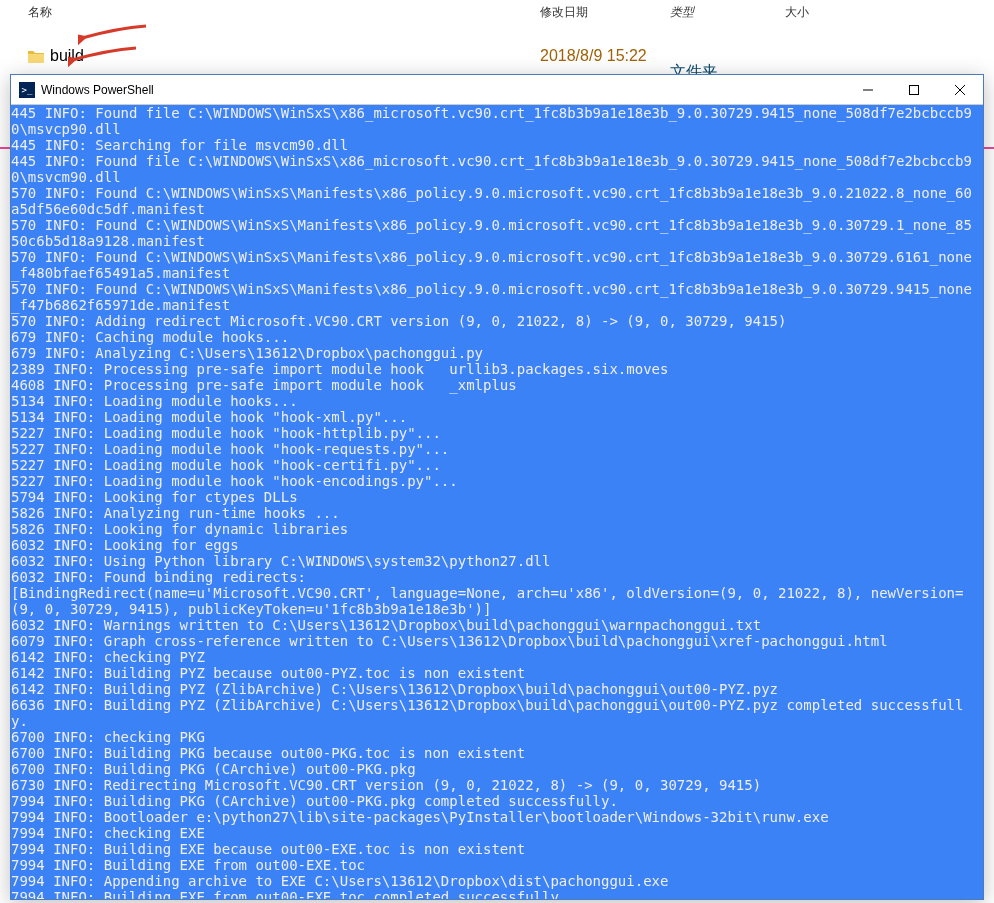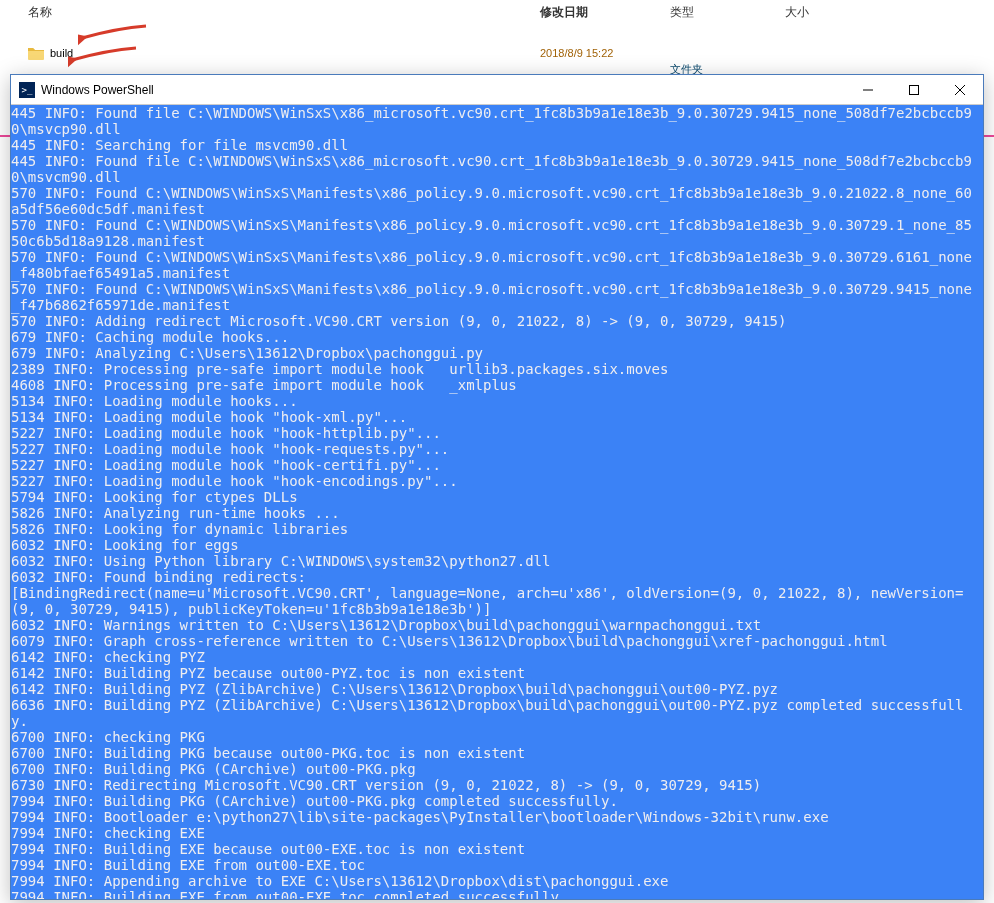--- a/index.html
+++ b/index.html
@@ -8,7 +8,7 @@
   .explorer { width: 994px; background: #fff; border-bottom: 2px solid #ec4899; }
   .explorer-header { display: flex; padding: 4px 0 4px 28px; color: #333; font-size: 12px; }
   .col-name { width: 512px; }
-  .col-date { width: 130px; font-weight: bold; }
+  .col-date { width: 130px; }
   .col-type { width: 115px; }
   .col-size { width: 100px; }
   .explorer-row { display: flex; align-items: center; padding: 3px 0 3px 28px; }

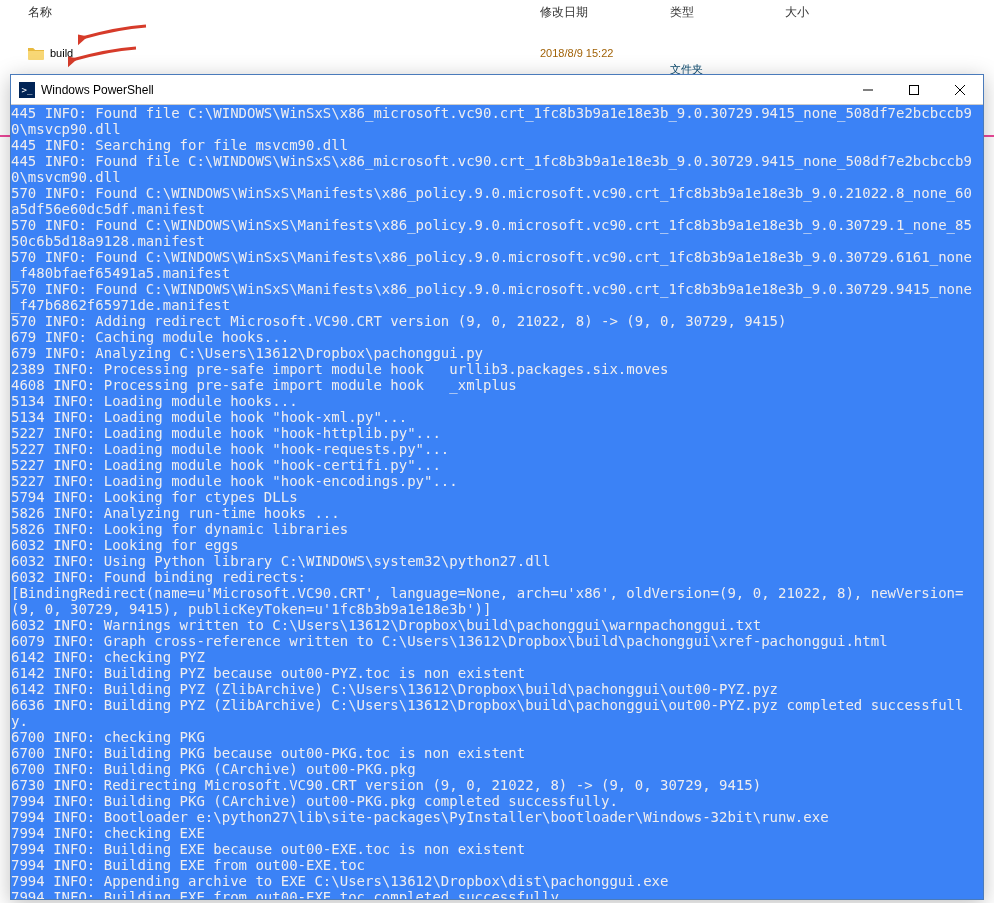--- a/index.html
+++ b/index.html
@@ -9,7 +9,7 @@
   .explorer-header { display: flex; padding: 4px 0 4px 28px; color: #333; font-size: 12px; }
   .col-name { width: 512px; }
   .col-date { width: 130px; }
-  .col-type { width: 115px; }
+  .col-type { width: 115px; font-style: italic; }
   .col-size { width: 100px; }
   .explorer-row { display: flex; align-items: center; padding: 3px 0 3px 28px; }
   .folder-icon { width: 16px; height: 14px; margin-right: 6px; display: inline-block; }

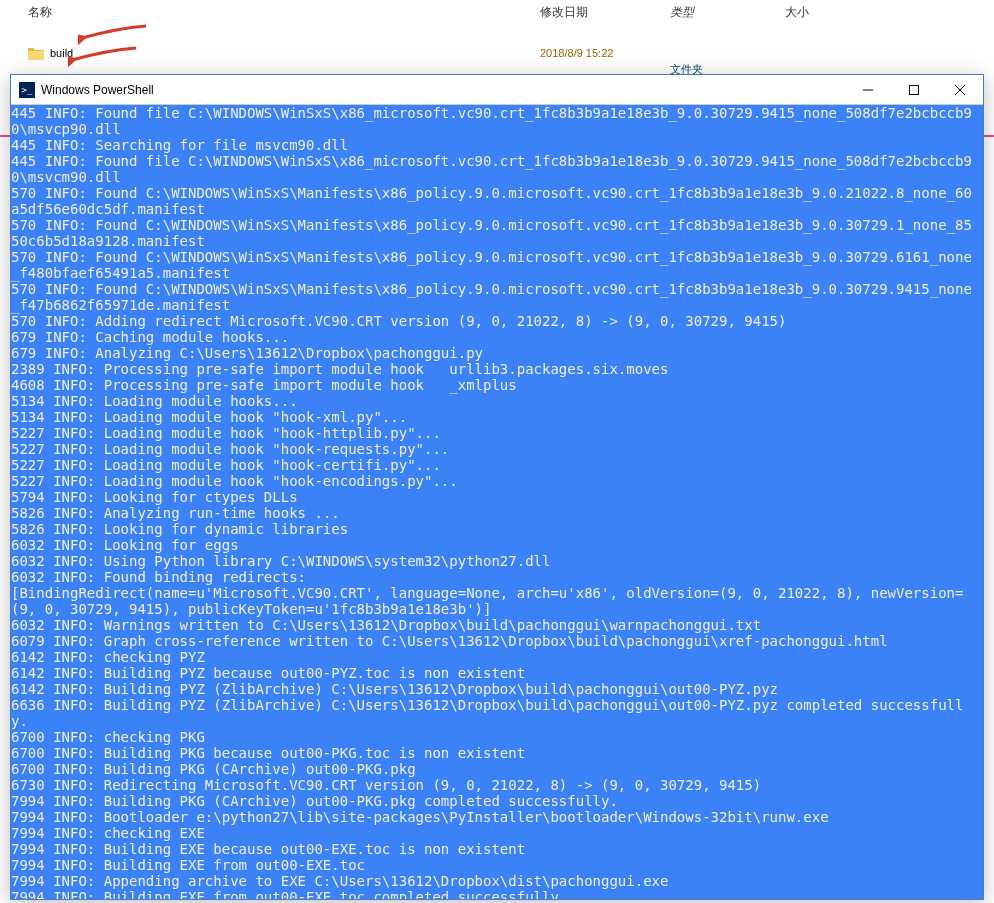--- a/index.html
+++ b/index.html
@@ -14,7 +14,7 @@
   .explorer-row { display: flex; align-items: center; padding: 3px 0 3px 28px; }
   .folder-icon { width: 16px; height: 14px; margin-right: 6px; display: inline-block; }
   .folder-icon svg { width: 16px; height: 14px; }
-  .cell { font-size: 11px; color: #000; }
+  .cell { font-size: 16px; color: #000; }
   .cell-name { width: 490px; }
   .cell-date { width: 130px; color: #a16207; }
   .cell-type { width: 115px; color: #0c4a6e; margin-top: 34px; }

